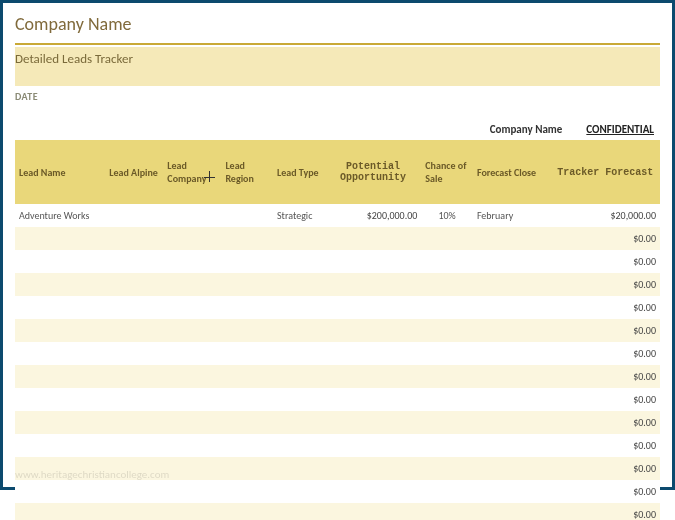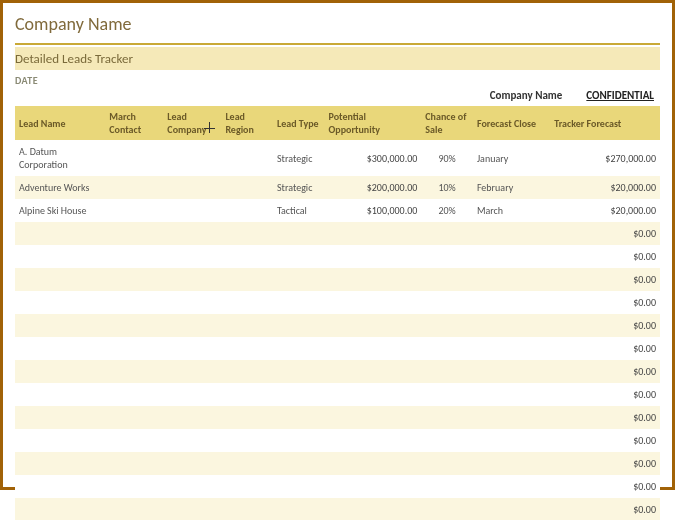--- a/index.html
+++ b/index.html
@@ -4,7 +4,7 @@
 <style>
 * { margin: 0; padding: 0; box-sizing: border-box; }
 body { font-family: Calibri, Arial, sans-serif; background: #fff; width: 675px; height: 520px; overflow: hidden; }
-.page { border: 3px solid #a16207; width: 675px; height: 490px; background: #fff; position: relative; }
+.page { border: 3px solid #0c4a6e; width: 675px; height: 490px; background: #fff; position: relative; }
 .inner { padding: 10px 12px 0 12px; }
 .title { color: #806a3b; font-size: 18px; font-weight: 400; margin-bottom: 8px; }
 .divider { height: 2px; background: #c9a936; margin-bottom: 2px; }

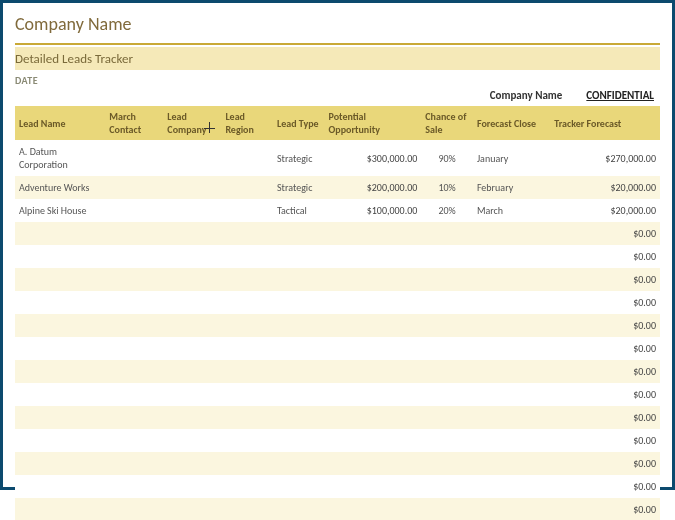--- a/index.html
+++ b/index.html
@@ -8,7 +8,7 @@
 .inner { padding: 10px 12px 0 12px; }
 .title { color: #806a3b; font-size: 18px; font-weight: 400; margin-bottom: 8px; }
 .divider { height: 2px; background: #c9a936; margin-bottom: 2px; }
-.subtitle-band { background: #f5e9b8; padding: 4px 0 4px 0; color: #7a6a3a; font-size: 13px; margin-bottom: 4px; }
+.subtitle-band { background: #f5e9b8; padding: 4px 0 20px 0; color: #7a6a3a; font-size: 13px; margin-bottom: 4px; }
 .date-label { color: #8a8a75; font-size: 10px; font-weight: bold; letter-spacing: 0.5px; margin-bottom: 2px; }
 .superheader { display: flex; justify-content: flex-end; gap: 24px; font-size: 11px; font-weight: bold; color: #333; margin-bottom: 4px; padding-right: 6px; }
 .superheader .conf { color: #222; text-decoration: underline; }

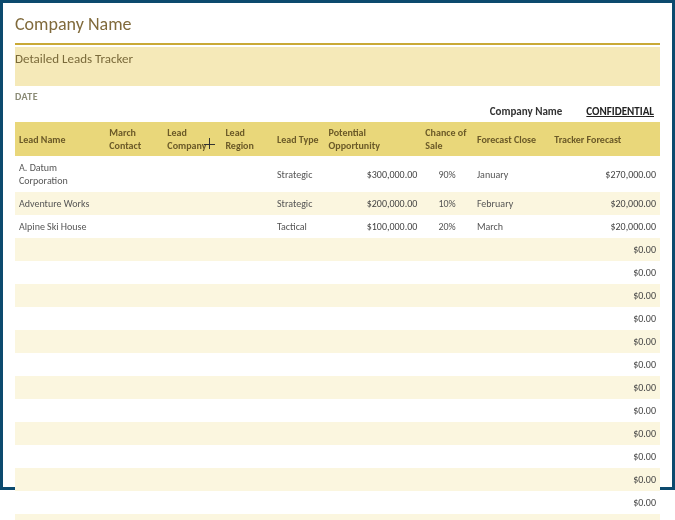--- a/index.html
+++ b/index.html
@@ -9,7 +9,7 @@
 .title { color: #806a3b; font-size: 18px; font-weight: 400; margin-bottom: 8px; }
 .divider { height: 2px; background: #c9a936; margin-bottom: 2px; }
 .subtitle-band { background: #f5e9b8; padding: 4px 0 20px 0; color: #7a6a3a; font-size: 13px; margin-bottom: 4px; }
-.date-label { color: #8a8a75; font-size: 10px; font-weight: bold; letter-spacing: 0.5px; margin-bottom: 2px; }
+.date-label { color: #8a8a75; font-size: 10px; font-weight: bold; letter-spacing: 0.5px; margin-bottom: 20px; }
 .superheader { display: flex; justify-content: flex-end; gap: 24px; font-size: 11px; font-weight: bold; color: #333; margin-bottom: 4px; padding-right: 6px; }
 .superheader .conf { color: #222; text-decoration: underline; }
 table { width: 100%; border-collapse: collapse; font-size: 10px; table-layout: fixed; }

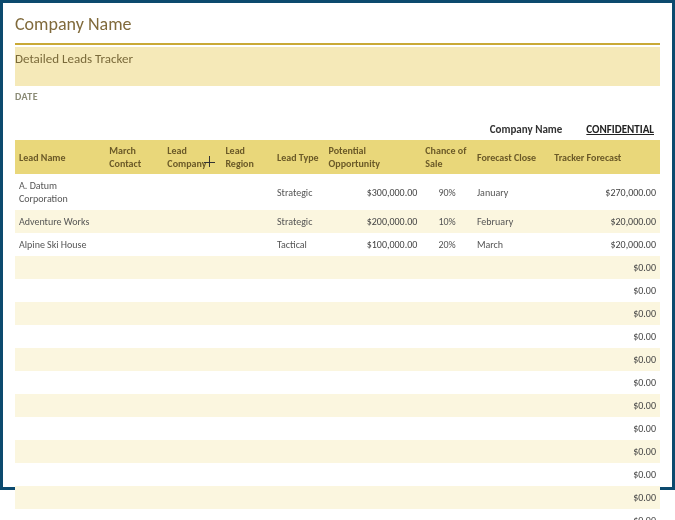--- a/index.html
+++ b/index.html
@@ -13,7 +13,7 @@
 .superheader { display: flex; justify-content: flex-end; gap: 24px; font-size: 11px; font-weight: bold; color: #333; margin-bottom: 4px; padding-right: 6px; }
 .superheader .conf { color: #222; text-decoration: underline; }
 table { width: 100%; border-collapse: collapse; font-size: 10px; table-layout: fixed; }
-thead th { background: #e9d77a; color: #6b5a28; font-weight: bold; text-align: left; padding: 4px 4px; vertical-align: middle; }
+thead th { background: #e9d77a; color: #6b5a28; font-weight: bold; text-align: left; padding: 19px 4px; vertical-align: middle; }
 thead th.r { text-align: left; }
 thead th.c { }
 tbody td { padding: 5px 4px; color: #555; vertical-align: middle; }

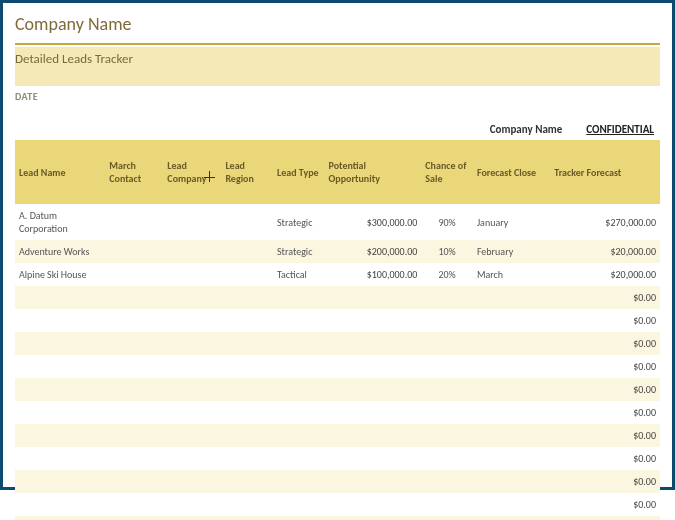--- a/index.html
+++ b/index.html
@@ -56,7 +56,7 @@
       <thead>
         <tr>
           <th>Lead Name</th>
-          <th>March Contact</th>
+          <th>Lead Alpine</th>
           <th><span>Lead Company</span><span class="cursor"></span></th>
           <th>Lead Region</th>
           <th>Lead Type</th>

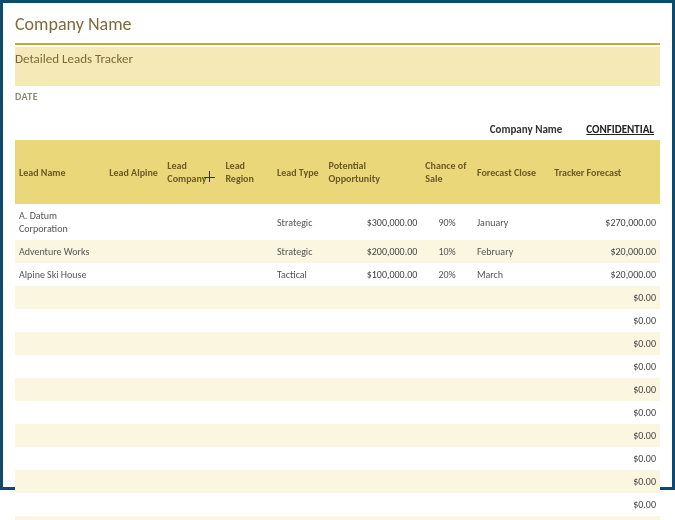--- a/index.html
+++ b/index.html
@@ -14,7 +14,7 @@
 .superheader .conf { color: #222; text-decoration: underline; }
 table { width: 100%; border-collapse: collapse; font-size: 10px; table-layout: fixed; }
 thead th { background: #e9d77a; color: #6b5a28; font-weight: bold; text-align: left; padding: 19px 4px; vertical-align: middle; }
-thead th.r { text-align: left; }
+thead th.r { text-align: center; font-family: Liberation Mono, monospace; }
 thead th.c { }
 tbody td { padding: 5px 4px; color: #555; vertical-align: middle; }
 tbody td.r { text-align: right; color: #444; }

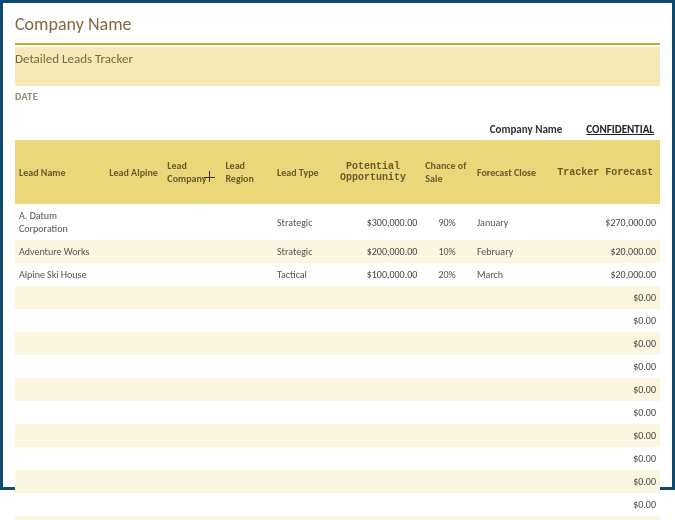--- a/index.html
+++ b/index.html
@@ -68,17 +68,6 @@
       </thead>
       <tbody>
           <tr>
-            <td>A. Datum Corporation</td>
-            <td></td>
-            <td></td>
-            <td></td>
-            <td>Strategic</td>
-            <td class="r">$300,000.00</td>
-            <td class="c">90%</td>
-            <td>January</td>
-            <td class="r">$270,000.00</td>
-          </tr>
-          <tr>
             <td>Adventure Works</td>
             <td></td>
             <td></td>

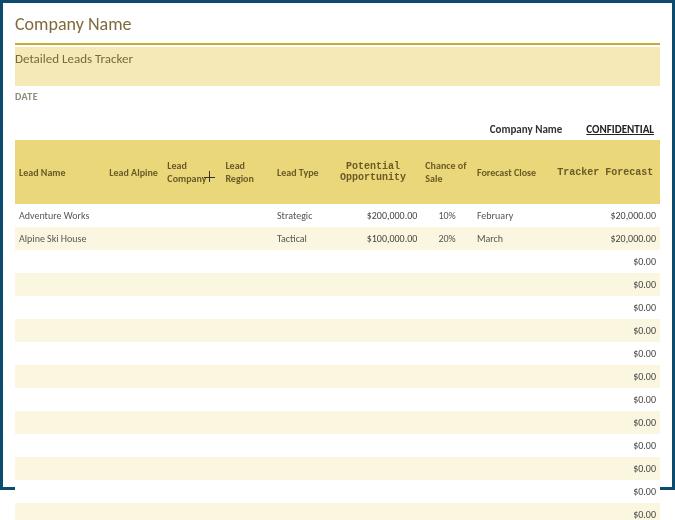--- a/index.html
+++ b/index.html
@@ -79,17 +79,6 @@
             <td class="r">$20,000.00</td>
           </tr>
           <tr>
-            <td>Alpine Ski House</td>
-            <td></td>
-            <td></td>
-            <td></td>
-            <td>Tactical</td>
-            <td class="r">$100,000.00</td>
-            <td class="c">20%</td>
-            <td>March</td>
-            <td class="r">$20,000.00</td>
-          </tr>
-          <tr>
             <td></td>
             <td></td>
             <td></td>

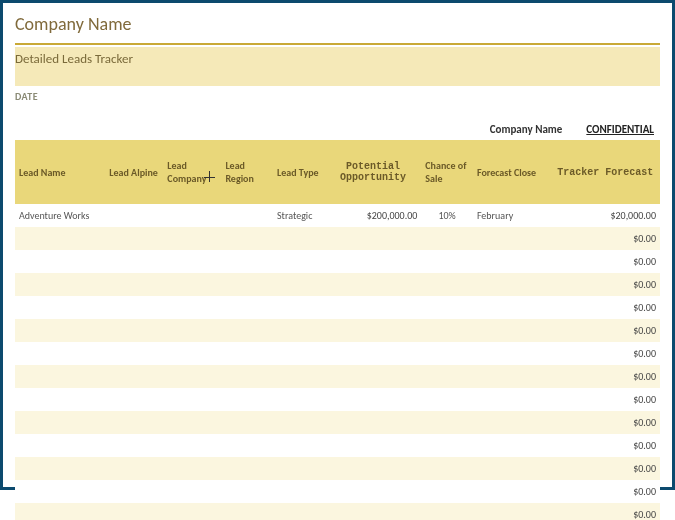--- a/index.html
+++ b/index.html
@@ -225,6 +225,7 @@
 
     </table>
   </div>
+  <div class="watermark">www.heritagechristiancollege.com</div>
 </div>
 
 </body></html>

